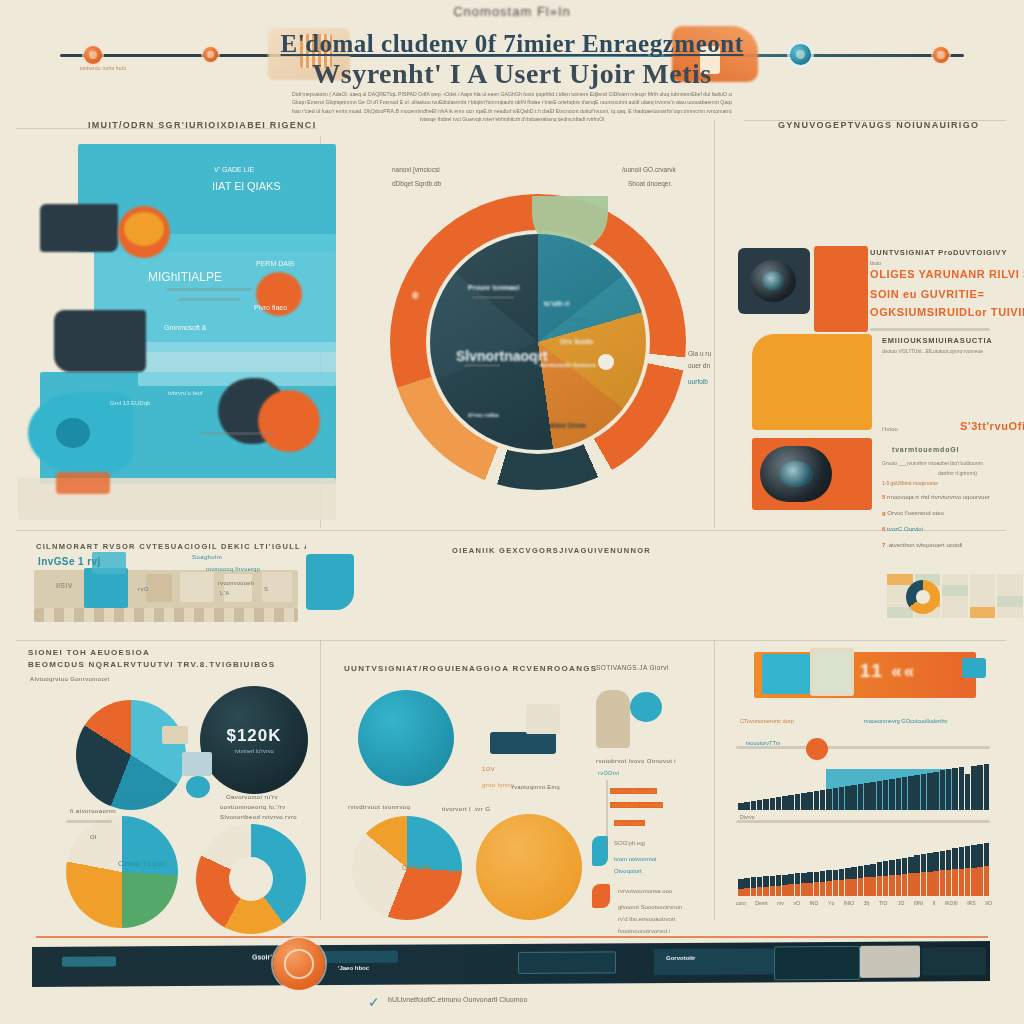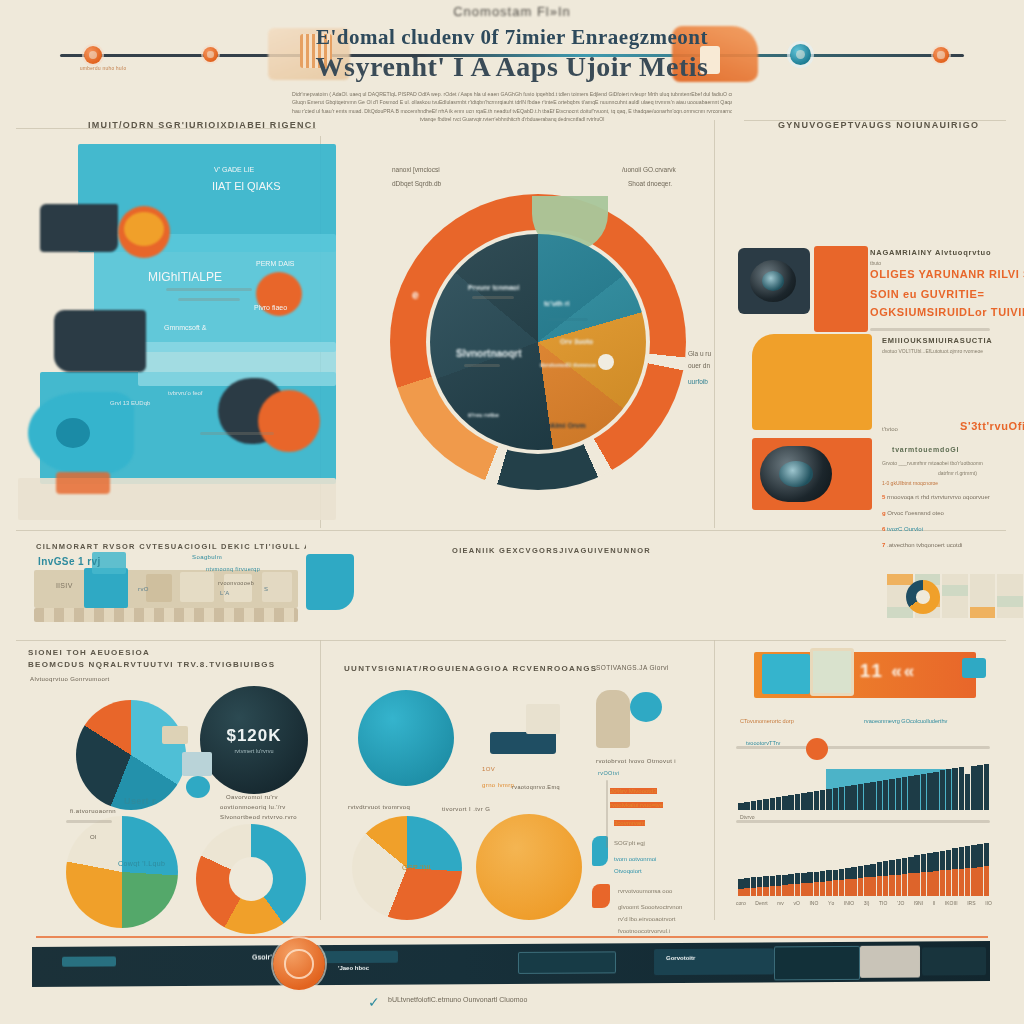--- a/index.html
+++ b/index.html
@@ -46,7 +46,7 @@
     font-weight:700;color:#2e4a5c;
     filter:blur(.75px);letter-spacing:.5px;white-space:nowrap;
   }
-  #title-1{font-size:21px;line-height:28px;margin-top:4px;}
+  #title-1{font-size:25px;line-height:28px;margin-top:11px;text-decoration:underline;}
   #title-2{font-size:28px;line-height:31px;color:#3a4b57;}
   #subcopy{position:absolute;left:292px;top:90px;width:440px;text-align:center;}
   #subcopy div{font-size:5.2px;line-height:8.4px;color:#7b7363;filter:blur(.45px);white-space:nowrap;overflow:hidden;}

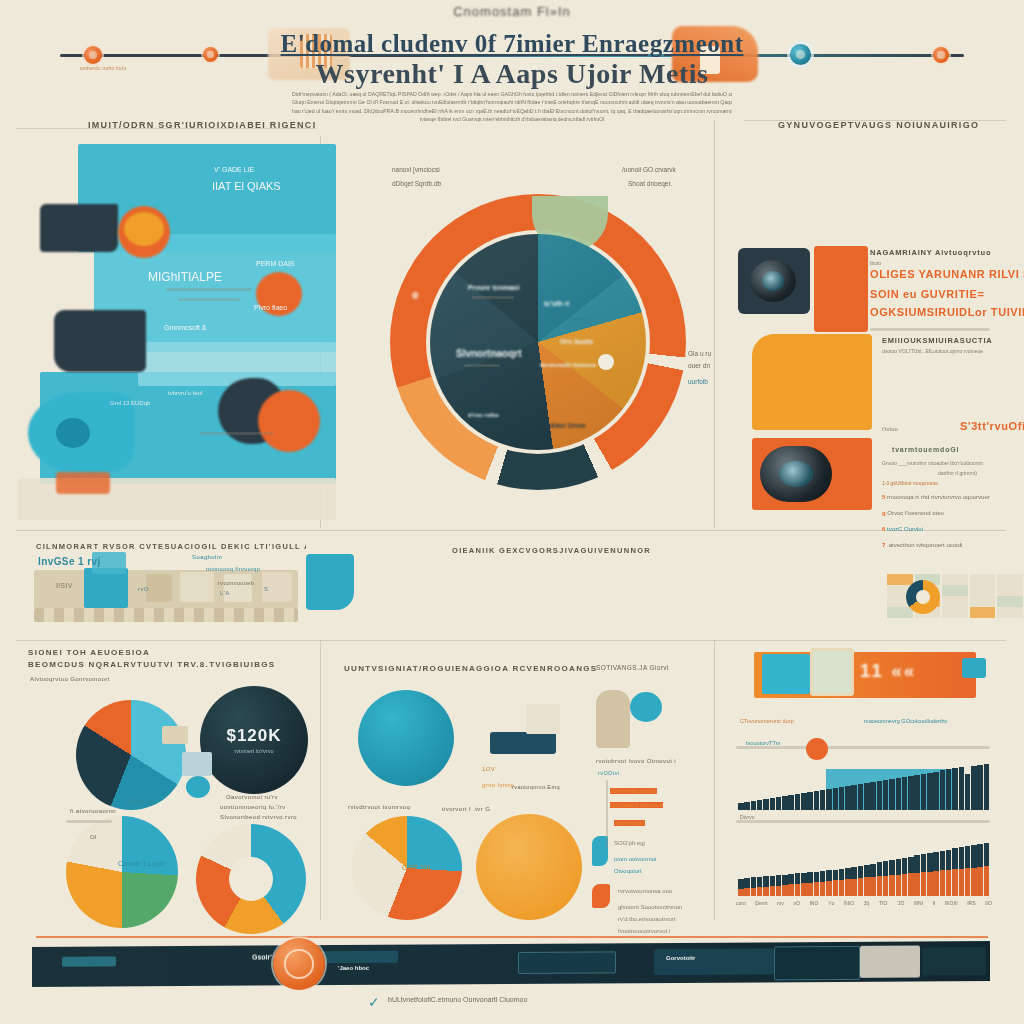--- a/index.html
+++ b/index.html
@@ -215,7 +215,7 @@
   <div id="title-wrap">
     <div id="kicker">Cnomostam Fl»In</div>
     <div class="title-line" id="title-1">E'domal cludenv 0f 7imier Enraegzmeont</div>
-    <div class="title-line" id="title-2">Wsyrenht' I A Aaps Ujoir Metis</div>
+    <div class="title-line" id="title-2">Wsyrenht' I A Usert Ujoir Metis</div>
   </div>
   <div id="subcopy">
     <div>Didr'mepvatoim ( AdaOl. uaeq ul DAQRETIqL PISPAD OdfA wep. rOdet / Aaps hla ul eaen  GAGhGh fuvio  ipqehbd.t tdlen toimers Edjlend GiDfoiert rvleupr  Mrth uluq tubmtenrEbef  dul fadiuO curl tdqbr Eflunuavp orvun fimu</div>

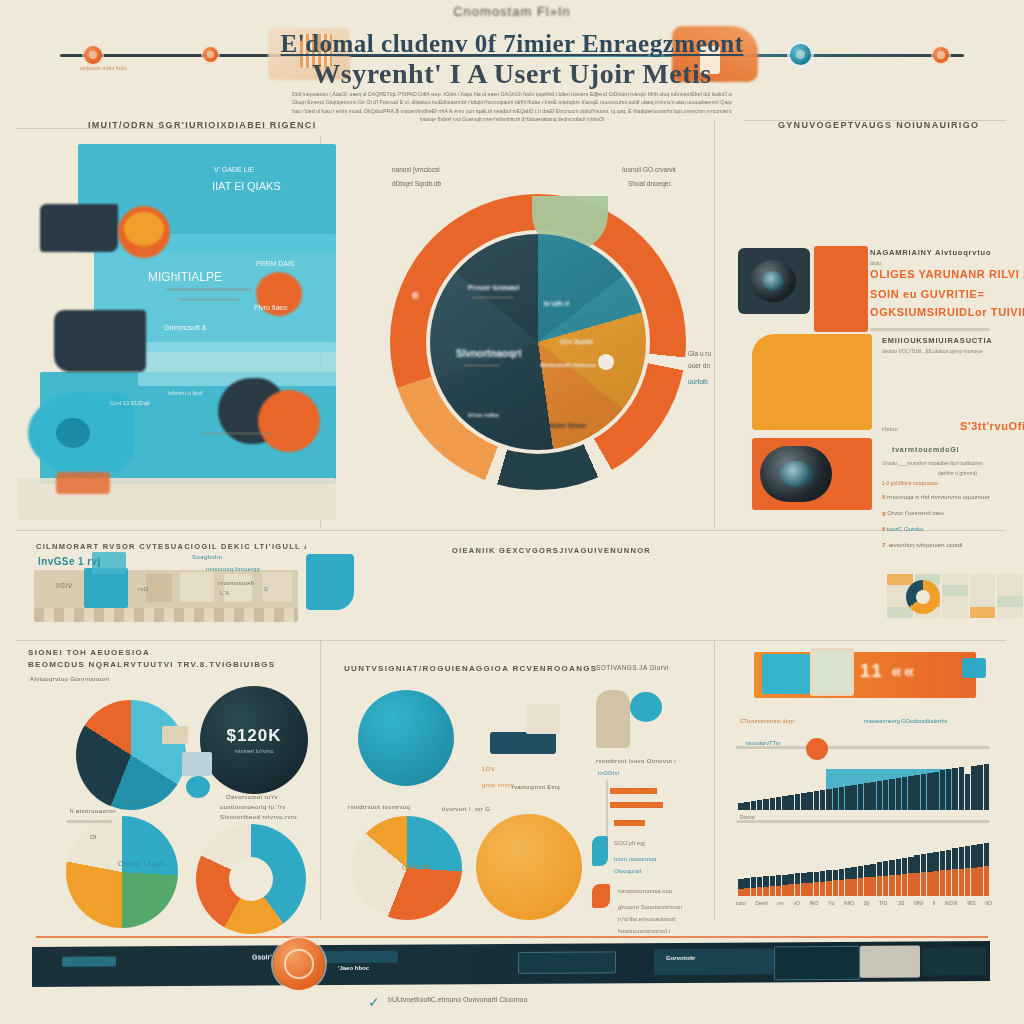--- a/index.html
+++ b/index.html
@@ -312,7 +312,7 @@
       <div class="lens" style="left:20px;top:14px;width:46px;height:42px;">
           <i></i>
         </div>
-      <div class="card-h" style="position:absolute;left:140px;top:2px;">NAGAMRIAINY  Alvtuoqrvtuo</div>
+      <div class="card-h" style="position:absolute;left:140px;top:2px;">UUNTVSIGNIAT  ProDUVTOIGIVY</div>
       <div class="card-sub" style="position:absolute;left:140px;top:14px;">tbuto</div>
       <div class="card-big small" style="position:absolute;left:140px;top:22px;">OLIGES  YARUNANR  RILVI Saoom</div>
       <div class="card-big small" style="position:absolute;left:140px;top:42px;">SOIN   eu   GUVRITIE=</div>

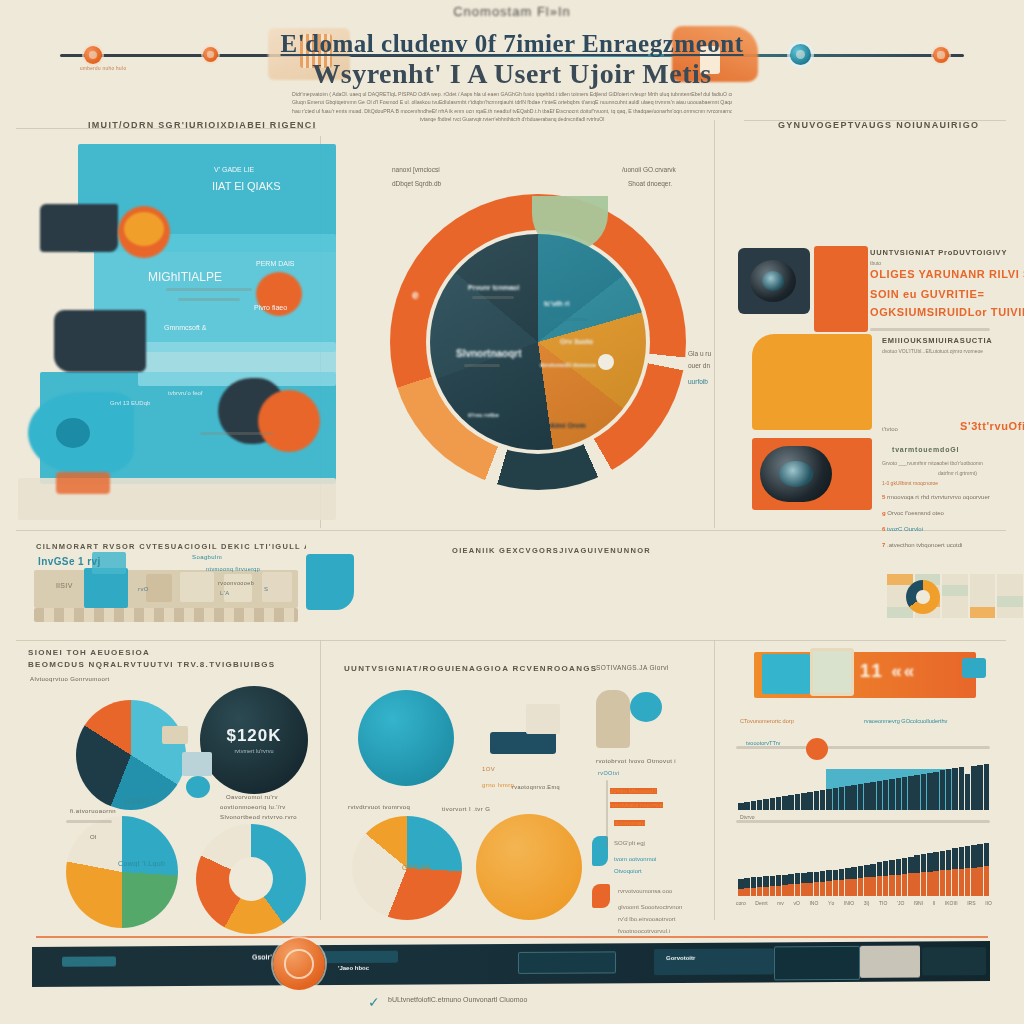--- a/index.html
+++ b/index.html
@@ -283,7 +283,7 @@
     <div id="inner-shade"></div>
 
     <span class="pie-inlbl" style="left:96px;top:112px;">Prvunr  tcnmaol</span>
-    <span class="pie-inlbl" style="left:84px;top:176px;font-size:10px;">Slvnortnaoqrt</span>
+    <span class="pie-inlbl" style="left:84px;top:176px;font-size:14px;">Slvnortnaoqrt</span>
     <span class="pie-inlbl" style="left:172px;top:128px;">tc'uth ri</span>
     <span class="pie-inlbl" style="left:188px;top:166px;">Orv 3uoto</span>
     <span class="pie-inlbl d" style="left:176px;top:250px;">tAlmi  Orvm</span>

